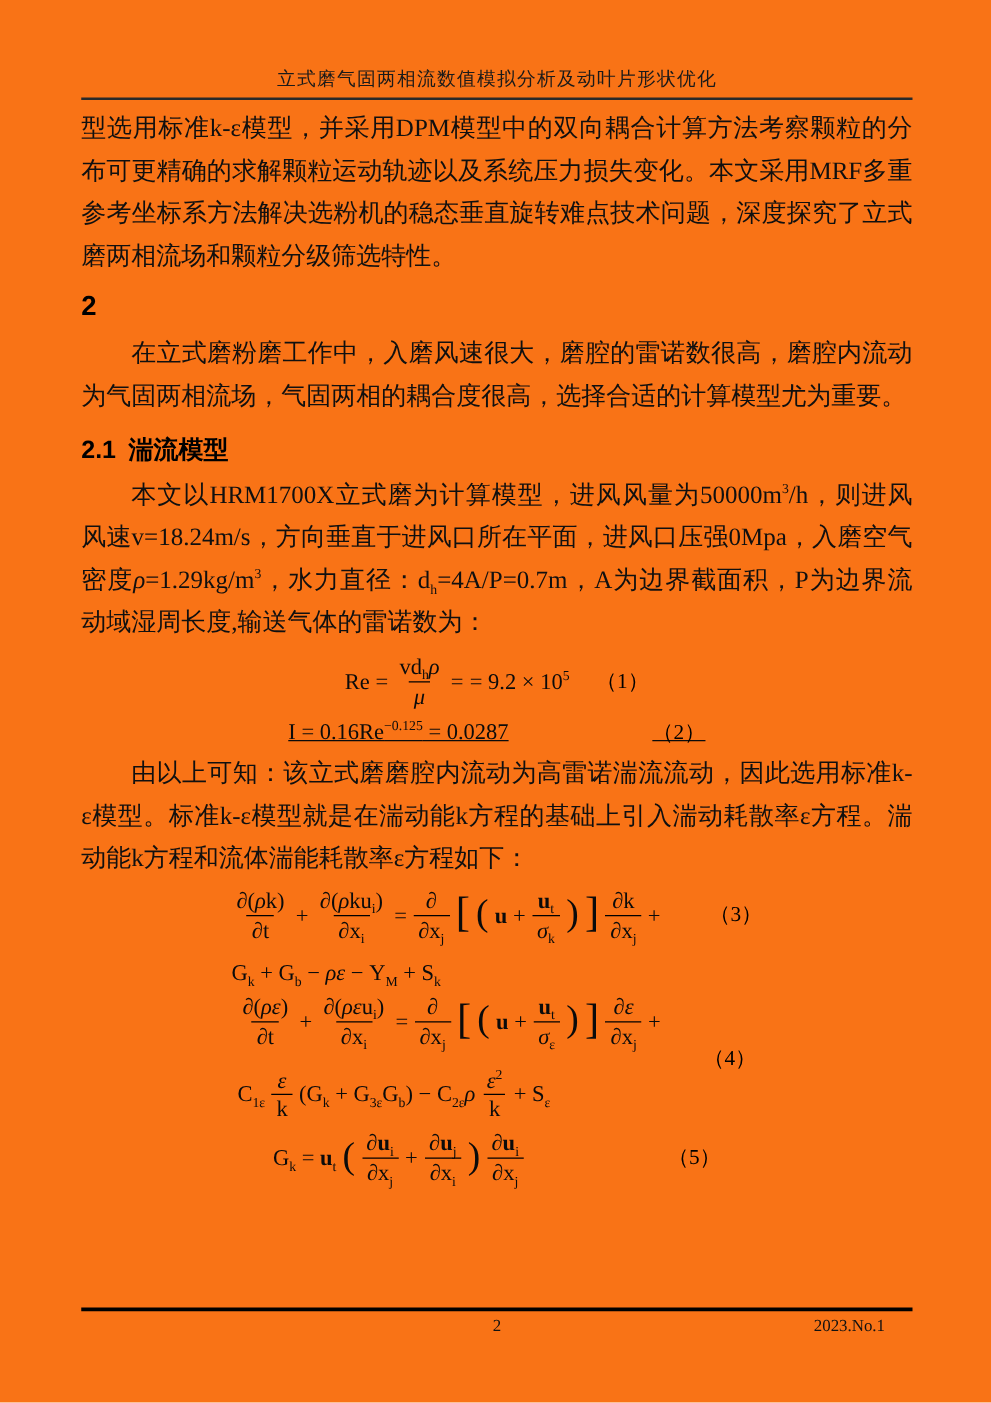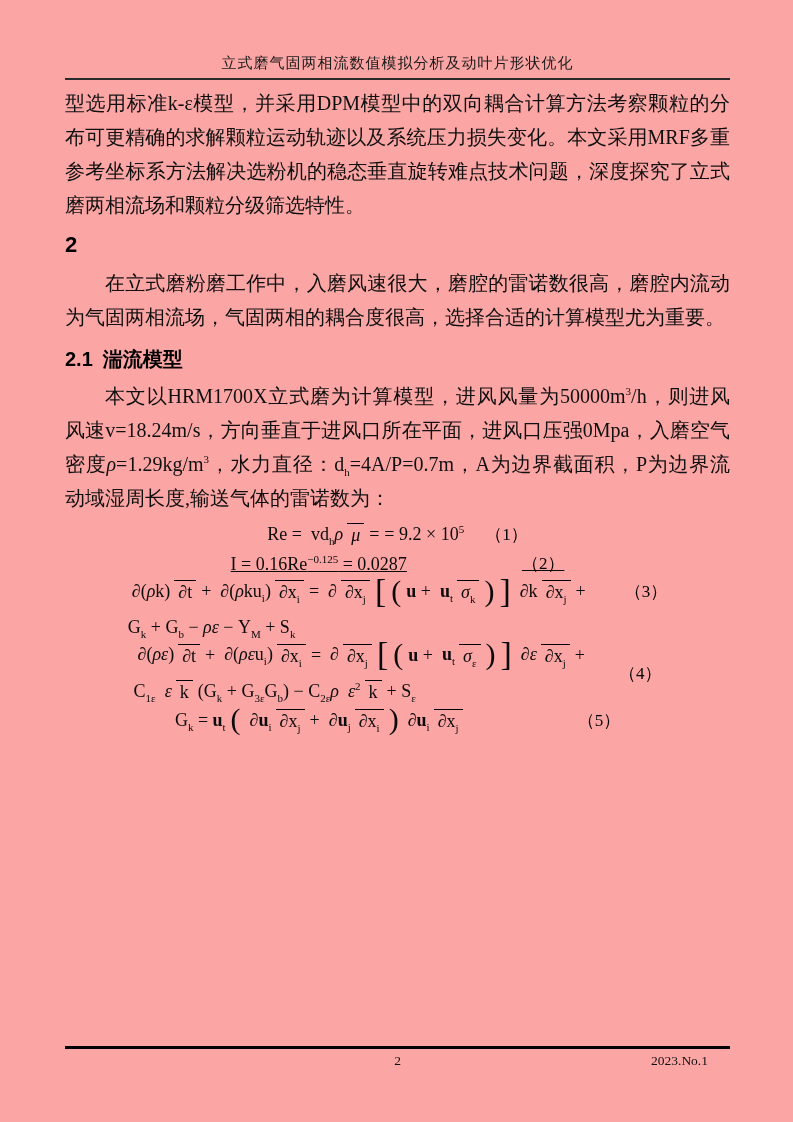--- a/index.html
+++ b/index.html
@@ -6,7 +6,7 @@
   .page{
     position:relative;
     width:793px;height:1122px;
-    background:#fca5a5;
+    background:#f97316;
     color:#111;
     font-family:"Liberation Serif","DejaVu Serif",serif;
     overflow:hidden;

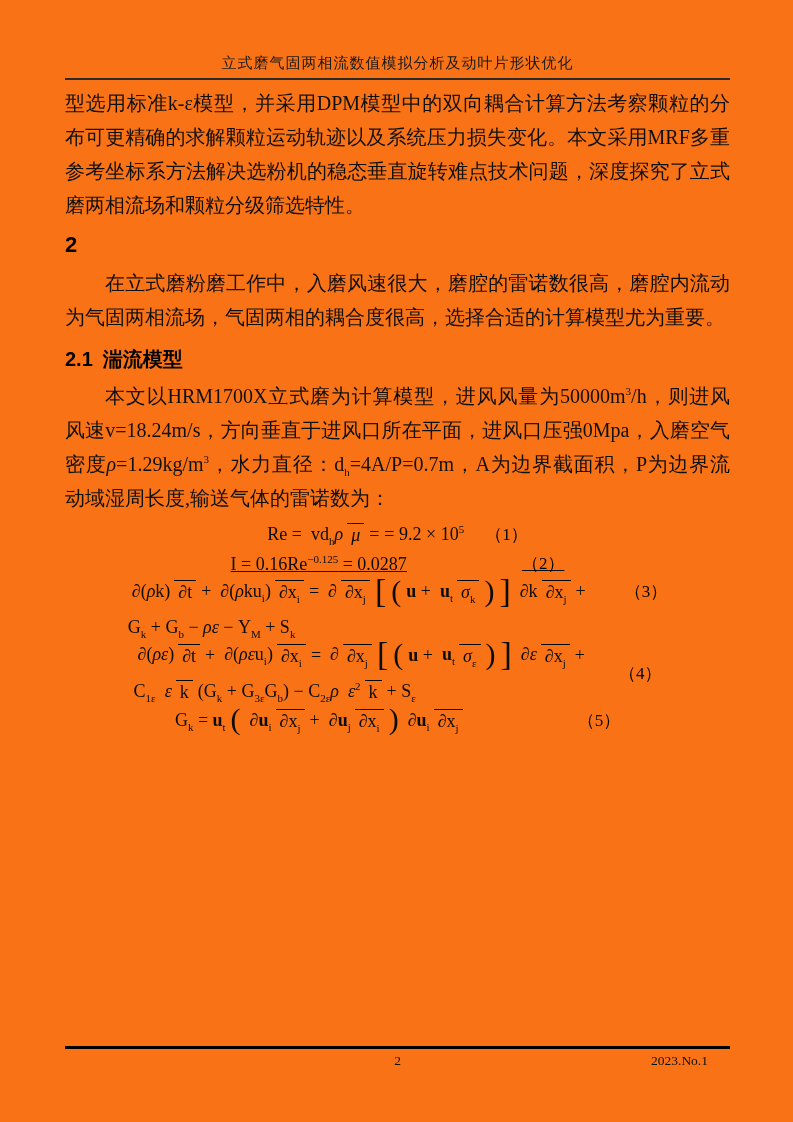--- a/index.html
+++ b/index.html
@@ -39,7 +39,7 @@
   .eq4{margin-top:6px;}
   .eq-lines{display:flex;flex-direction:column;align-items:flex-start;gap:14px;}
   .eq-line{display:flex;align-items:center;gap:5px;font-size:18px;line-height:1.15;color:#0b0b0b;}
-  .frac{display:inline-flex;flex-direction:row;align-items:center;vertical-align:middle;}
+  .frac{display:inline-flex;flex-direction:column;align-items:center;vertical-align:middle;}
   .frac .num{padding:0 4px 1px;white-space:nowrap;}
   .frac .den{border-top:1px solid #000;padding:1px 4px 0;white-space:nowrap;}
   sub{font-size:11px;line-height:0;}

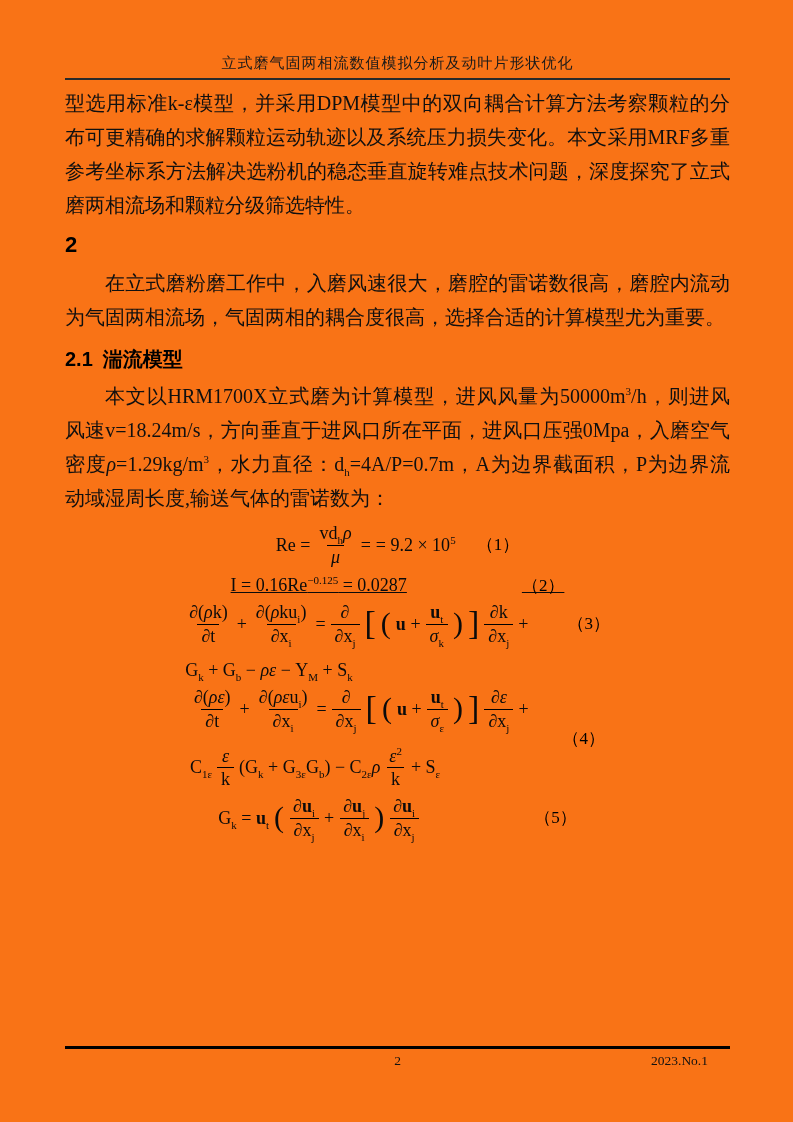--- a/index.html
+++ b/index.html
@@ -102,6 +102,7 @@
       <span class="eq-label ml-lg">（2）</span>
     </div>
 
+    <p class="body indent">由以上可知：该立式磨磨腔内流动为高雷诺湍流流动，因此选用标准k-ε模型。标准k-ε模型就是在湍动能k方程的基础上引入湍动耗散率ε方程。湍动能k方程和流体湍能耗散率ε方程如下：</p>
 
     <div class="eq-block eq3">
       <div class="eq-lines">

